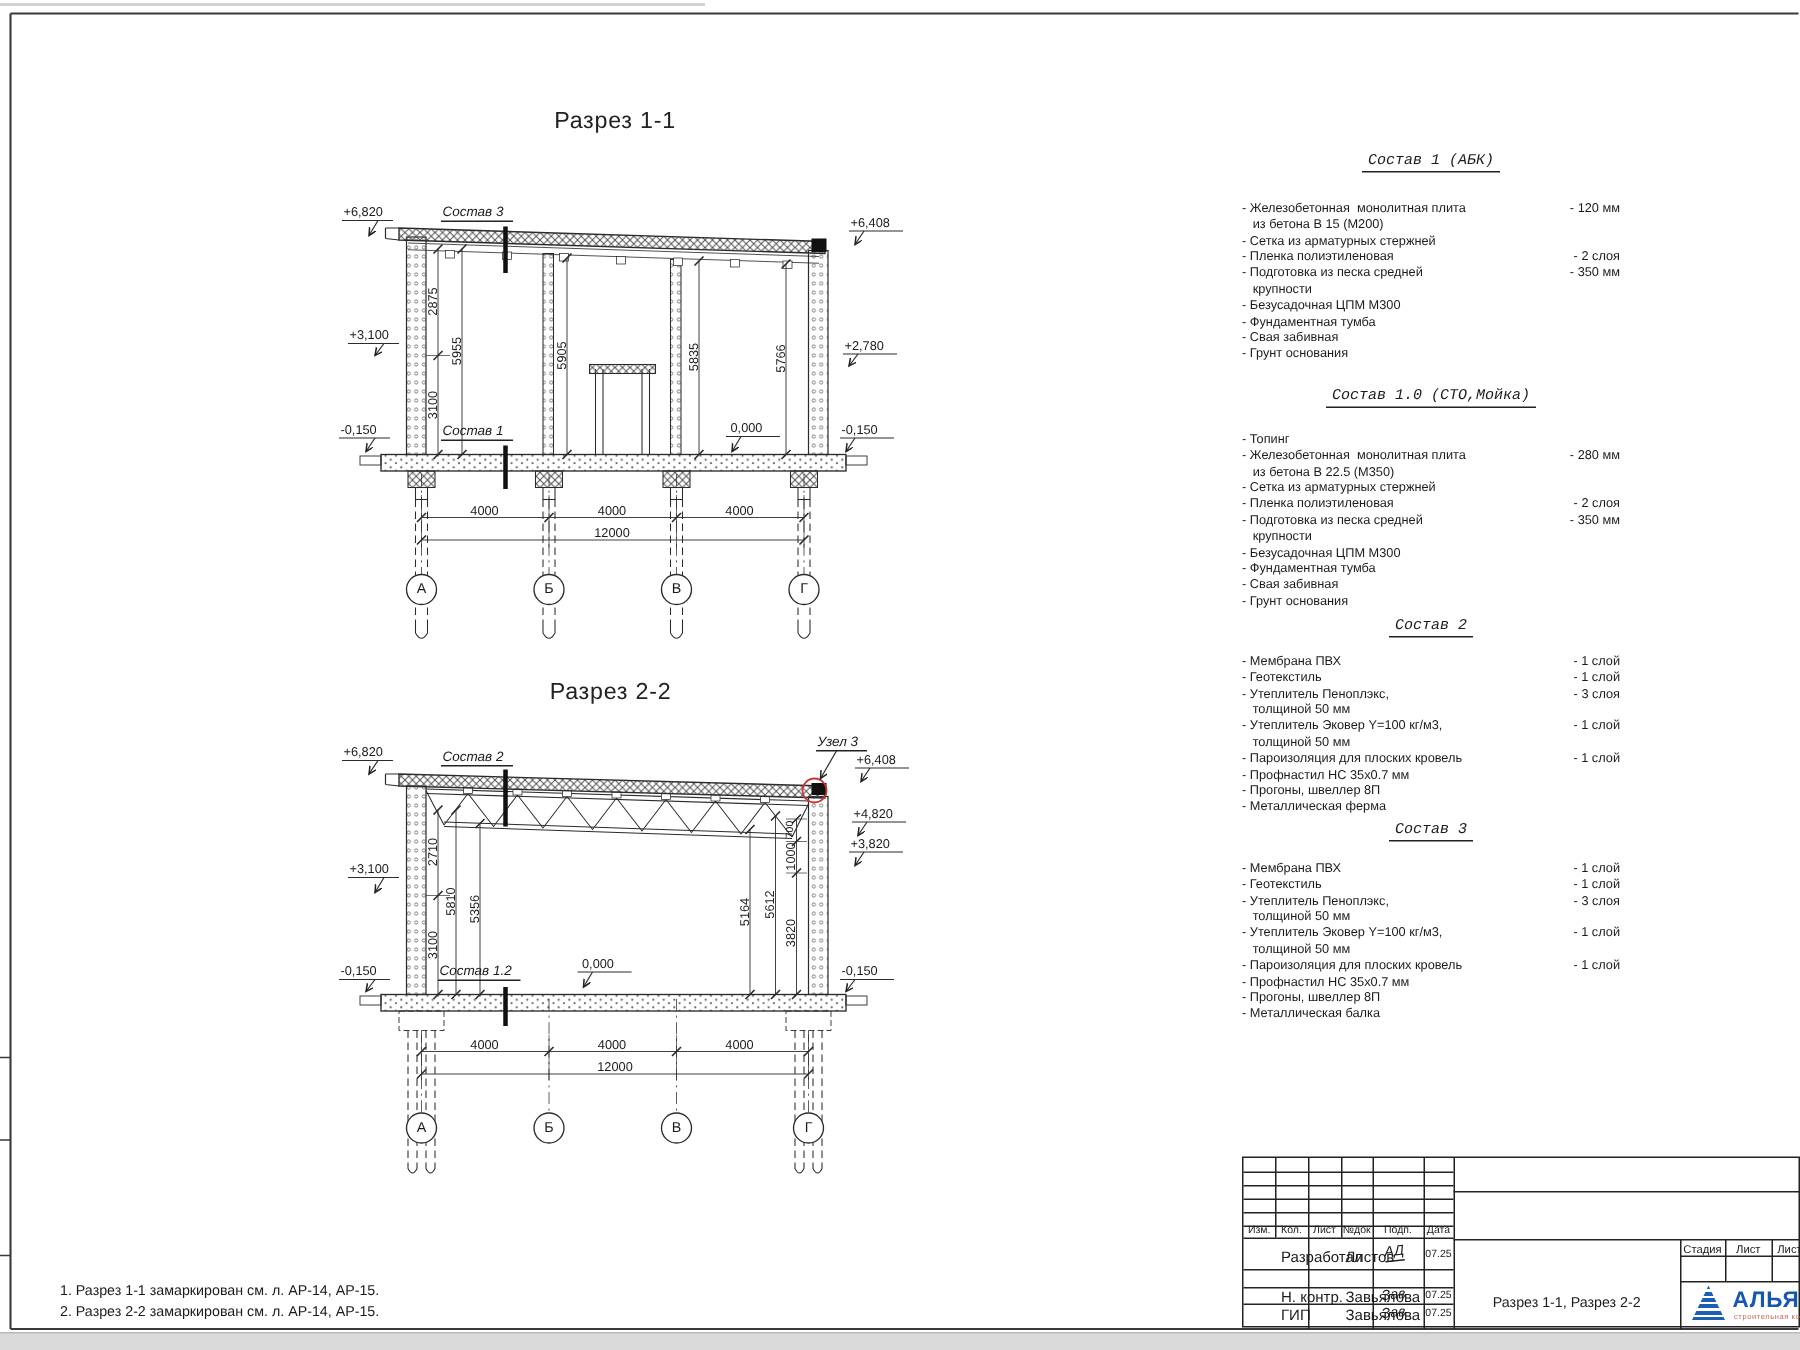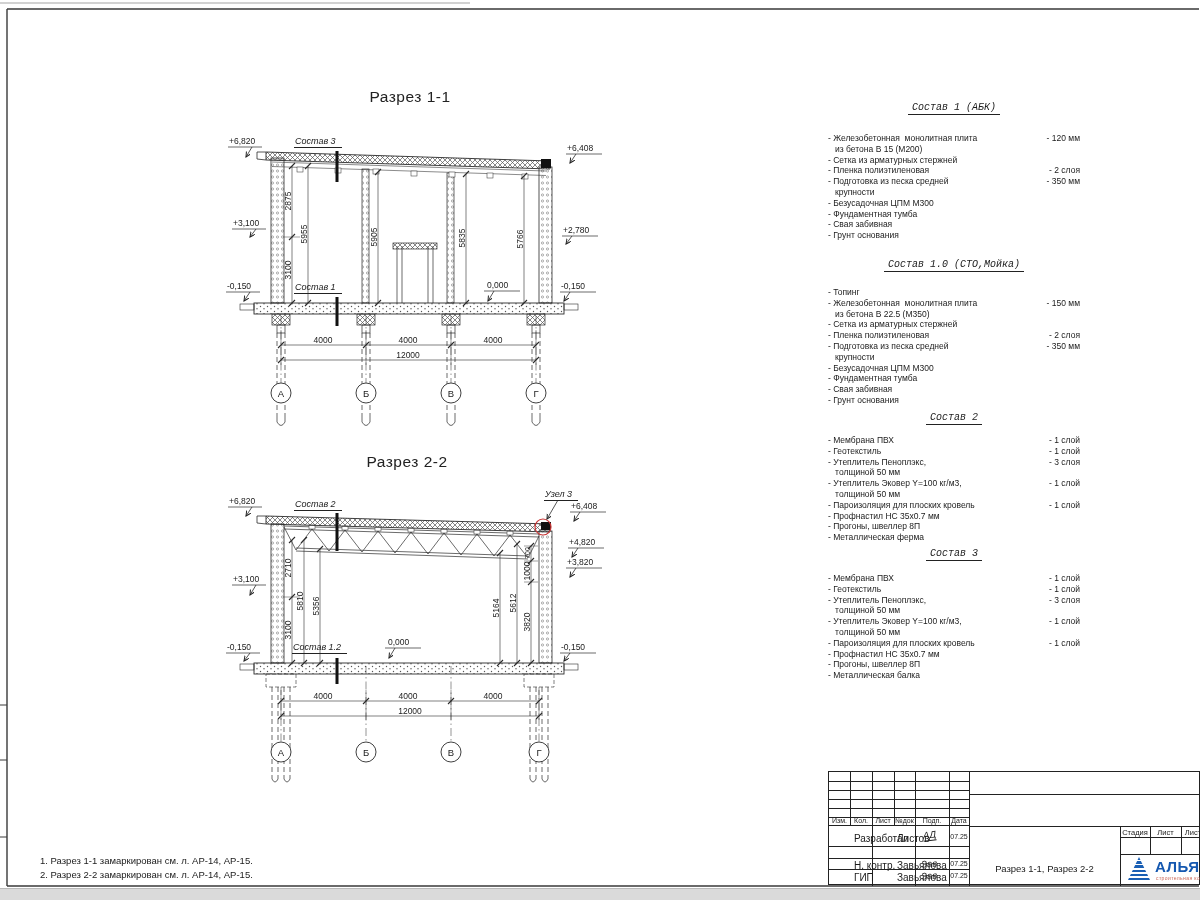--- a/index.html
+++ b/index.html
@@ -208,7 +208,7 @@
   </g>
 </svg>
 
-<div class="sec-title" style="left:325px;top:88px">Разрез 1-1</div>
+<div class="sec-title" style="left:325px;top:72px">Разрез 1-1</div>
 <span class="e" style="left:229px;top:136px">+6,820</span>
 <span class="e" style="left:233px;top:218px">+3,100</span>
 <span class="e" style="left:227px;top:281px">-0,150</span>

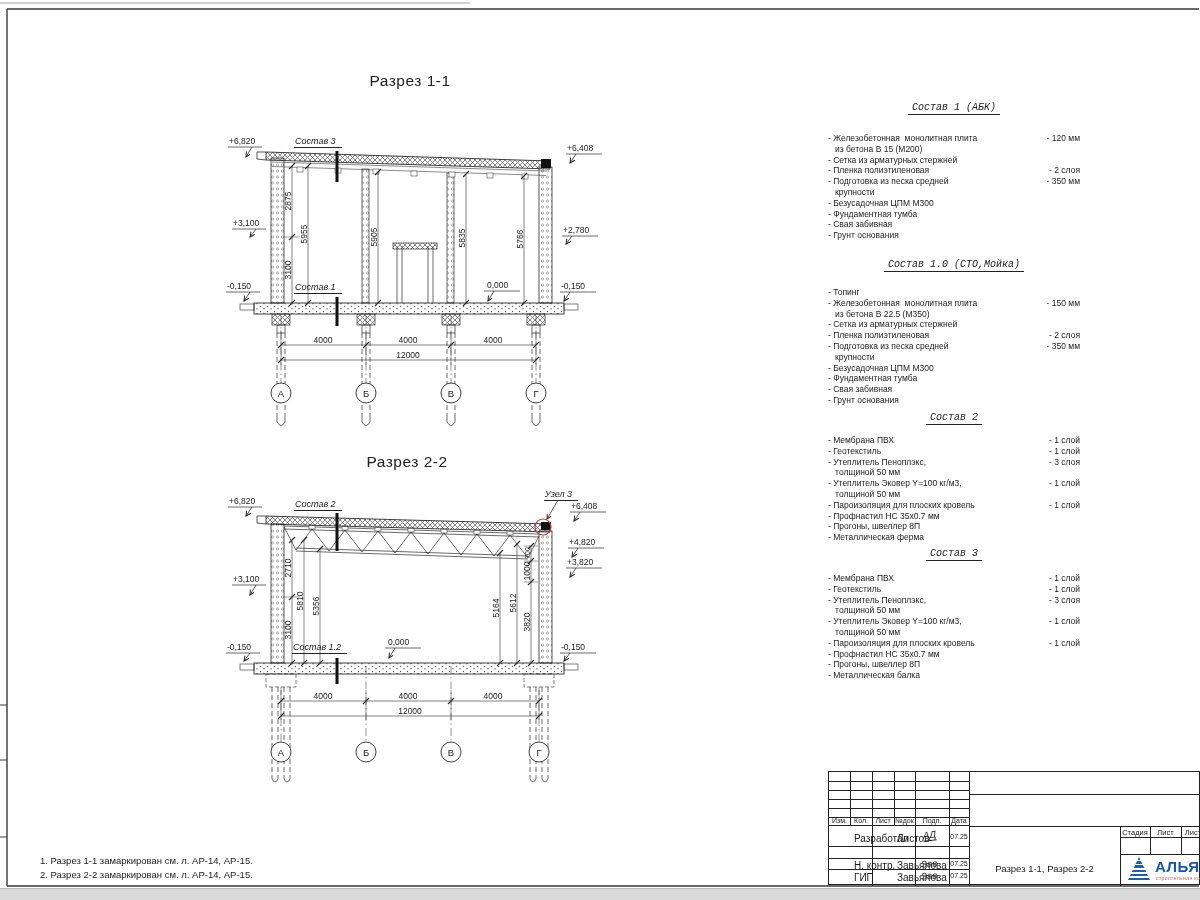--- a/index.html
+++ b/index.html
@@ -322,7 +322,7 @@
       <div class="cmp-row">
         <div class="cmp-t">- Железобетонная  монолитная плита
    из бетона В 22.5 (М350)</div>
-        <div class="cmp-v">- 150 мм</div>
+        <div class="cmp-v">- 280 мм</div>
       </div>
 
       <div class="cmp-row">

